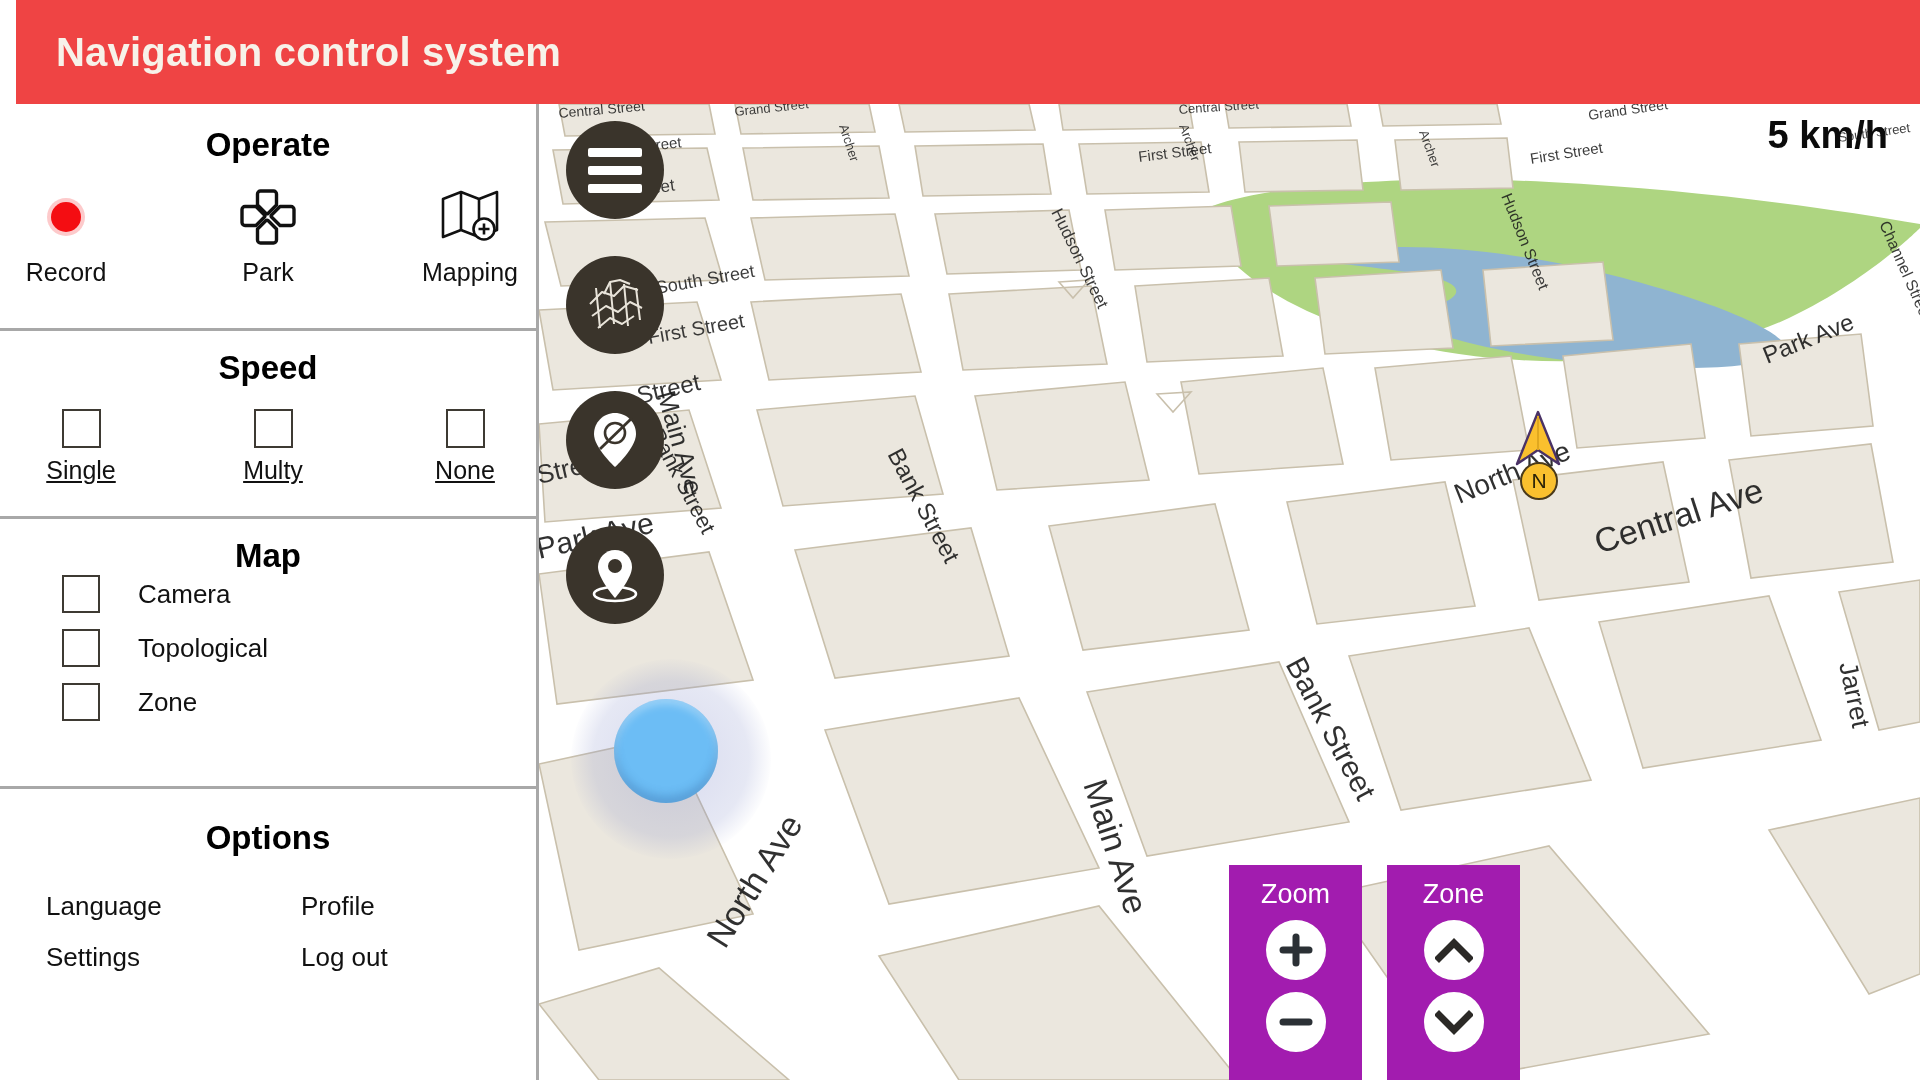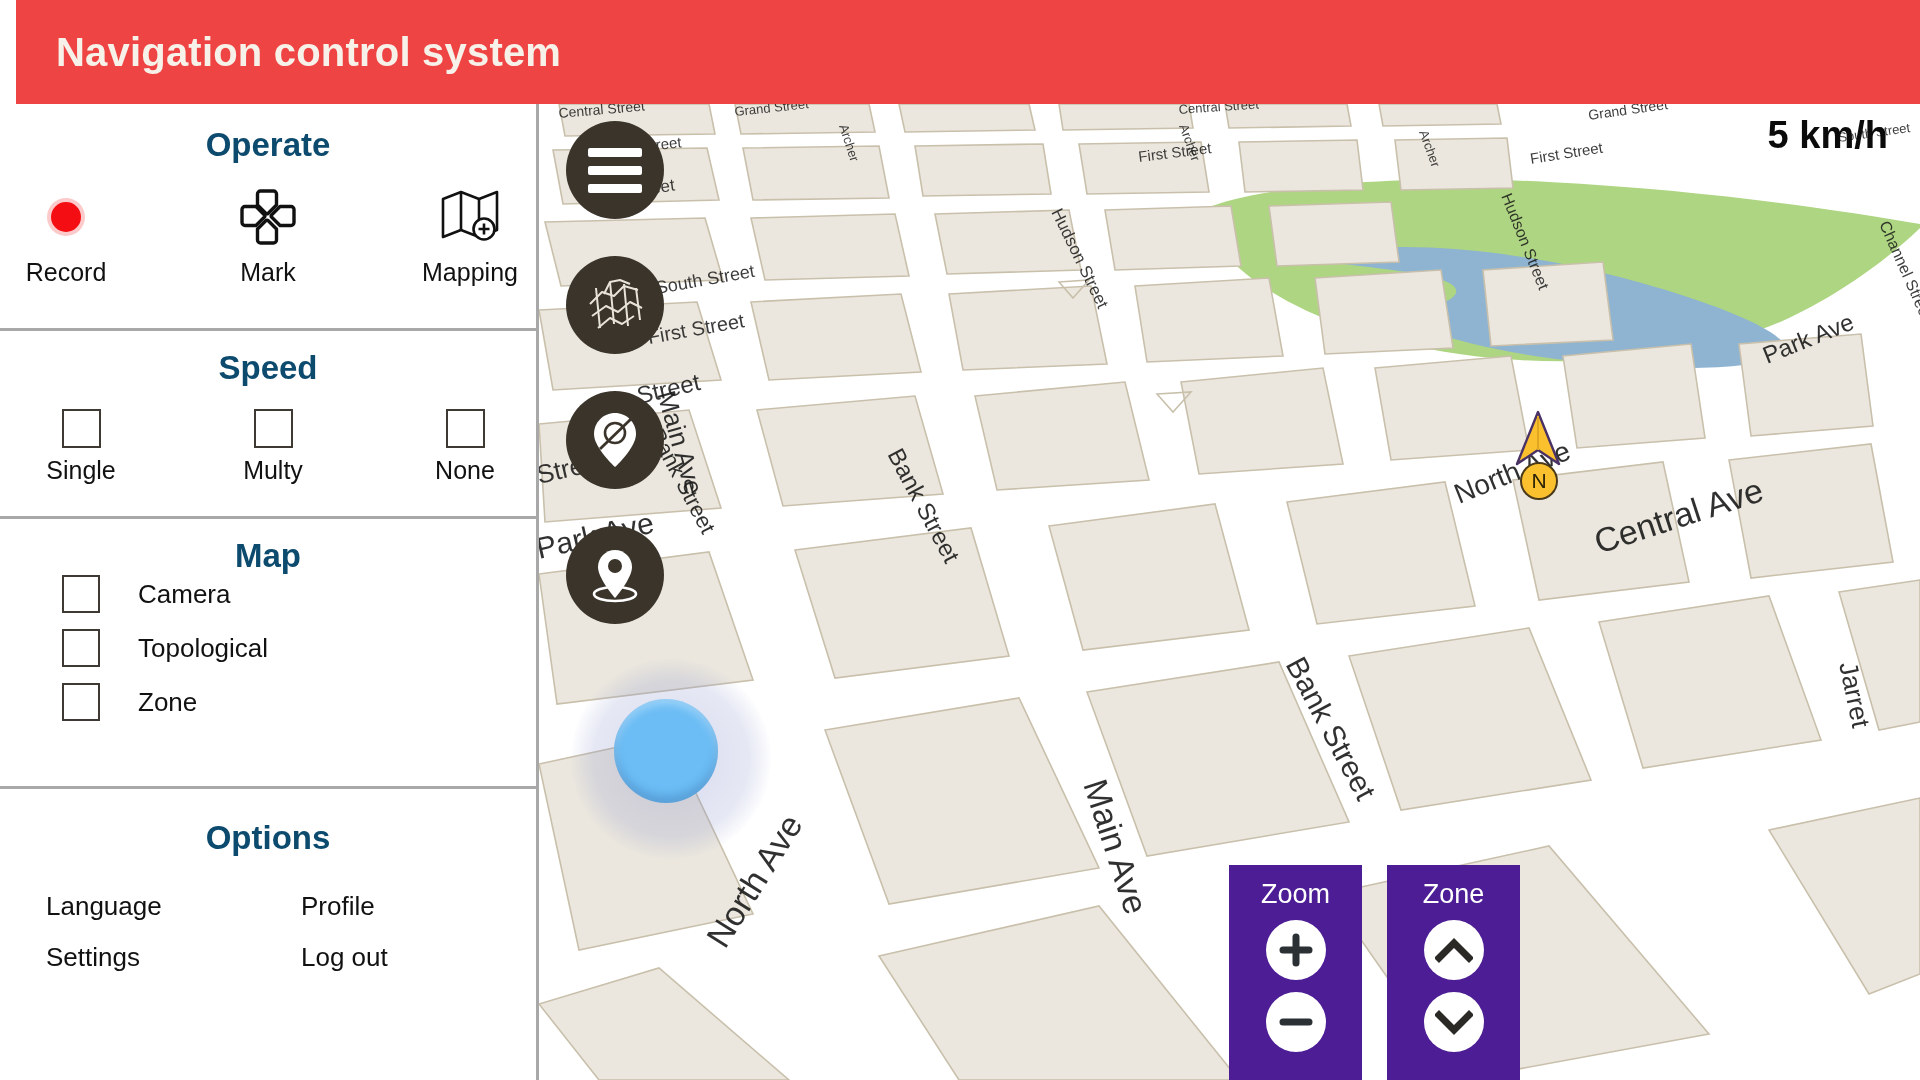--- a/index.html
+++ b/index.html
@@ -40,7 +40,7 @@
     text-align: center;
     font-size: 33px;
     font-weight: bold;
-    color: #0c4a6e;
+    color: #000000;
   }
 
   

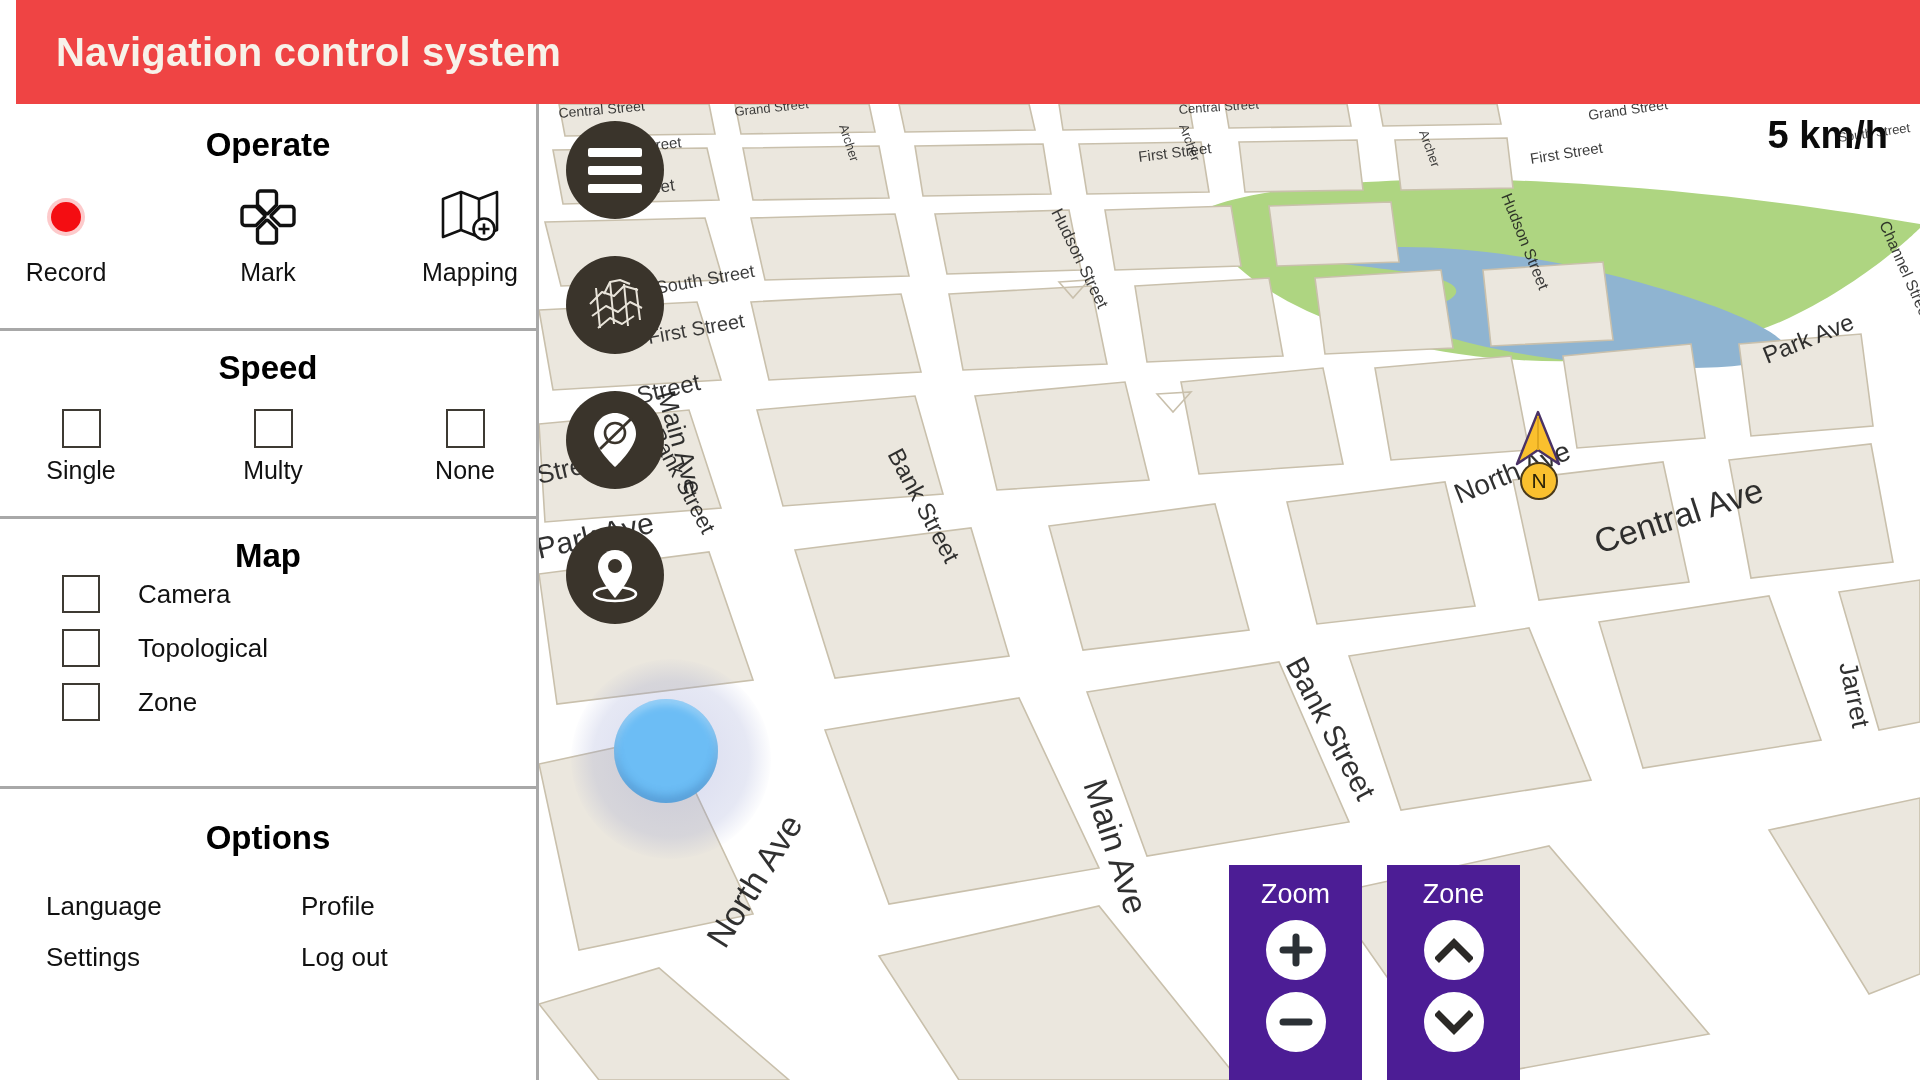--- a/index.html
+++ b/index.html
@@ -199,7 +199,7 @@
               </g>
             </svg>
           </div>
-          <div class="op-label">Mark</div>
+          <div class="op-label">Park</div>
         </div>
         <div class="op-item">
           <div class="op-icon">

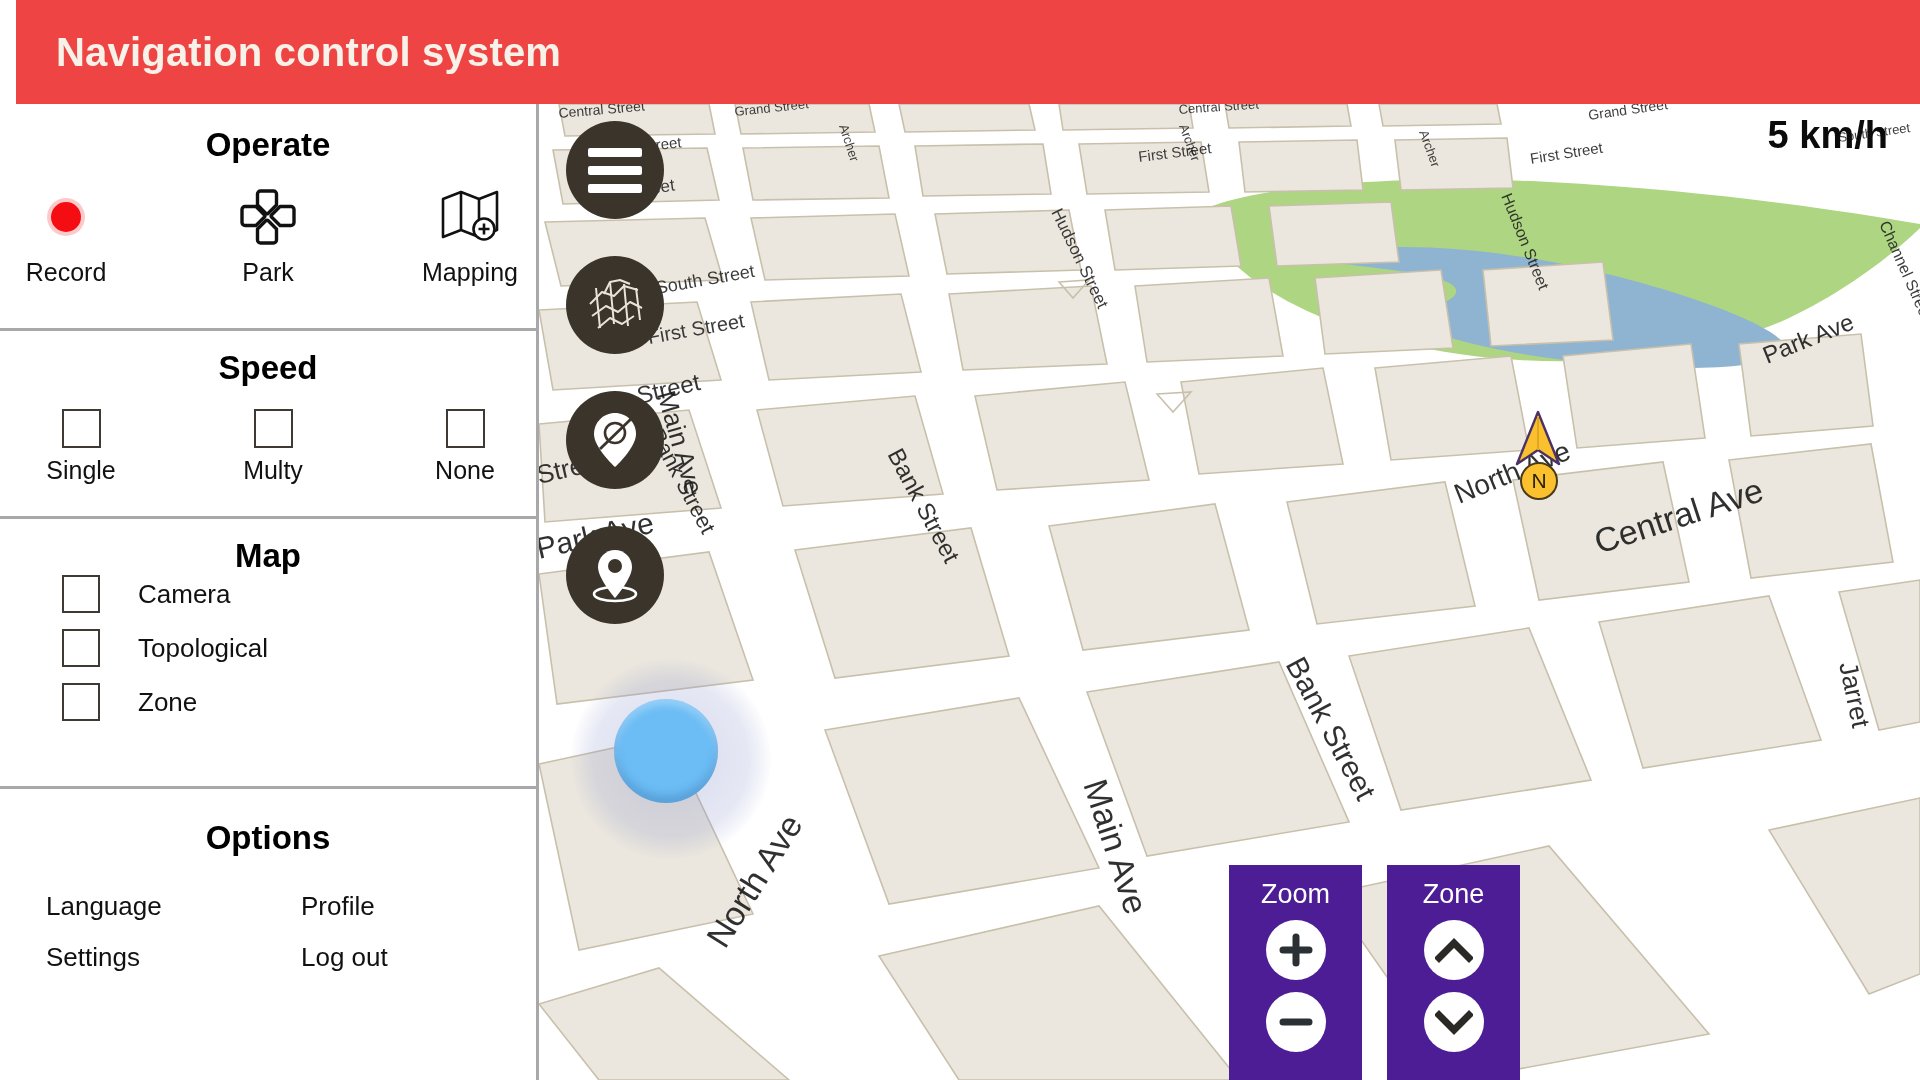--- a/index.html
+++ b/index.html
@@ -67,7 +67,7 @@
     border: 2px solid #3e3a33;
     background: #fff;
   }
-  .mark-label { margin-top: 8px; font-size: 25px; color: #111; }
+  .mark-label { margin-top: 8px; font-size: 25px; color: #111; text-decoration: underline; }
 
   
   .panel-map { height: 270px; padding-top: 18px; }

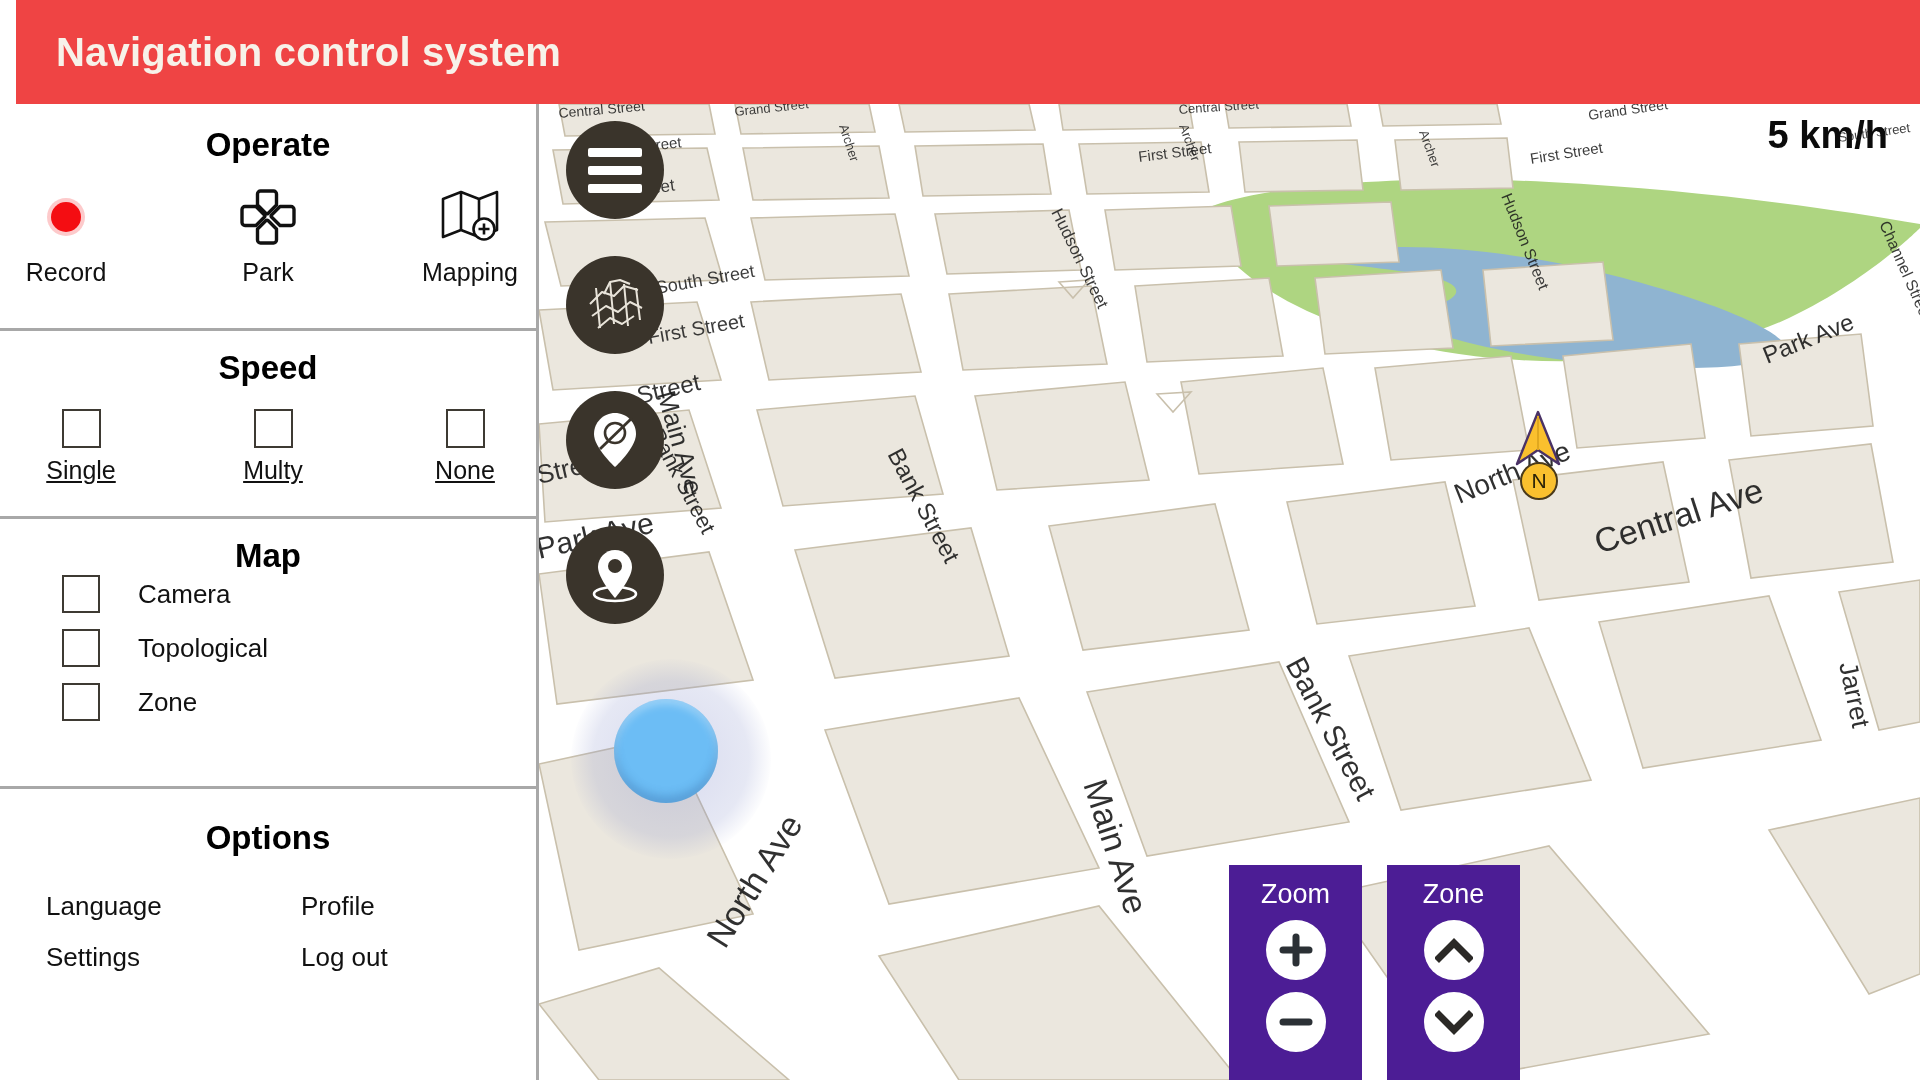--- a/index.html
+++ b/index.html
@@ -154,7 +154,7 @@
   
   .ctrl-panel {
     position: absolute; bottom: 0;
-    background: #4c1d95;
+    background: #a21caf;
     display: flex; flex-direction: column; align-items: center;
     padding-top: 14px;
   }

